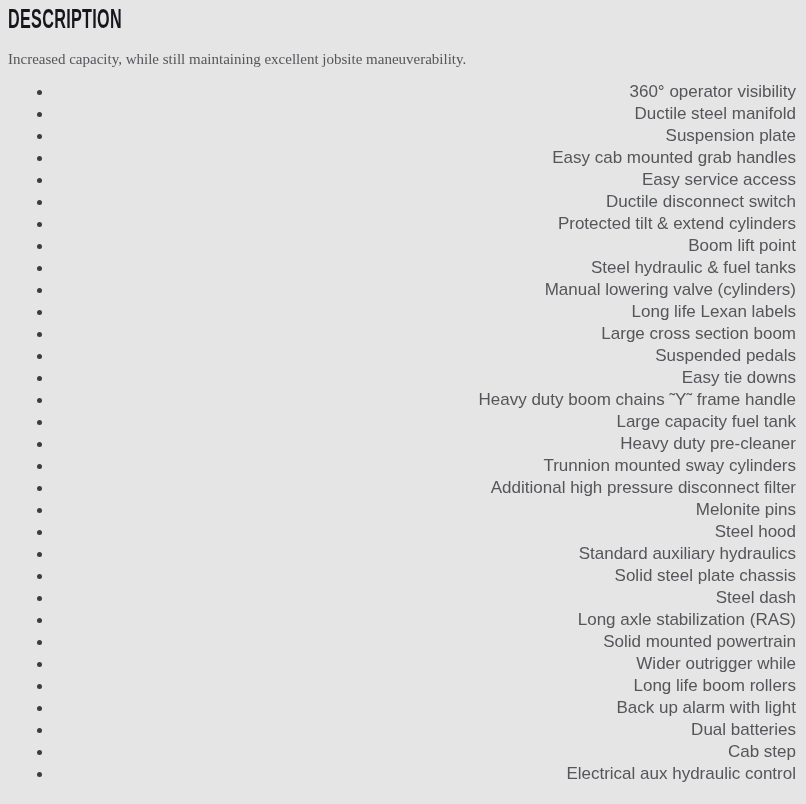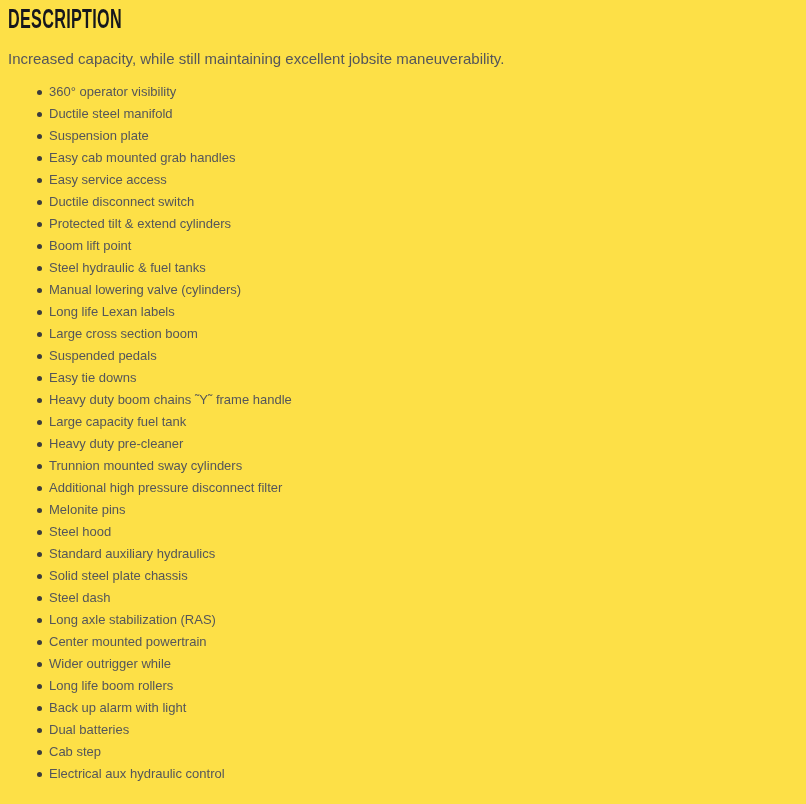--- a/index.html
+++ b/index.html
@@ -5,7 +5,7 @@
   * { margin:0; padding:0; box-sizing:border-box; }
   html, body { width:806px; height:804px; background:#ffffff; overflow:hidden; }
   body { font-family:"Liberation Sans","DejaVu Sans",sans-serif; -webkit-font-smoothing:antialiased; }
-  .page { padding:6px 10px 0 8px; width:806px; height:804px; background:#fde047; }
+  .page { padding:6px 10px 0 8px; width:806px; height:804px; background:#e5e5e5; }
   .section-title {
     font-family:"Liberation Sans",sans-serif;
     font-weight:700;

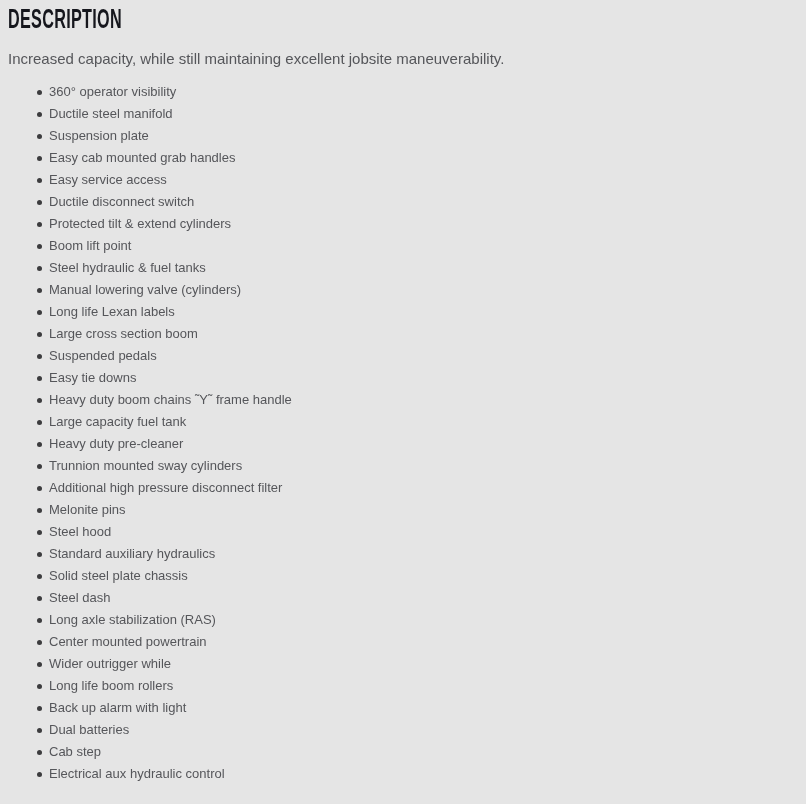--- a/index.html
+++ b/index.html
@@ -22,6 +22,7 @@
     font-size:15px;
     line-height:20px;
     color:#55565a;
+    font-family:Liberation Serif, serif;
   }
   .features {
     margin-top:12px;

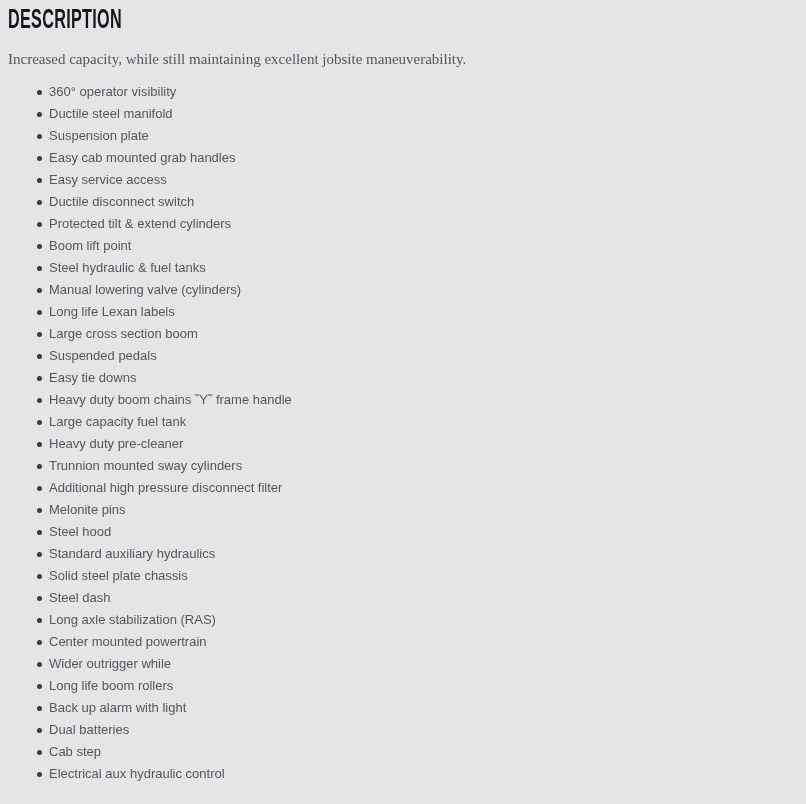--- a/index.html
+++ b/index.html
@@ -31,9 +31,10 @@
   .features li {
     position:relative;
     padding-left:41px;
-    font-size:13px;
+    font-size:17px;
     line-height:22px;
     color:#55565a;
+    text-align:right;
   }
   .features li::before {
     content:"";

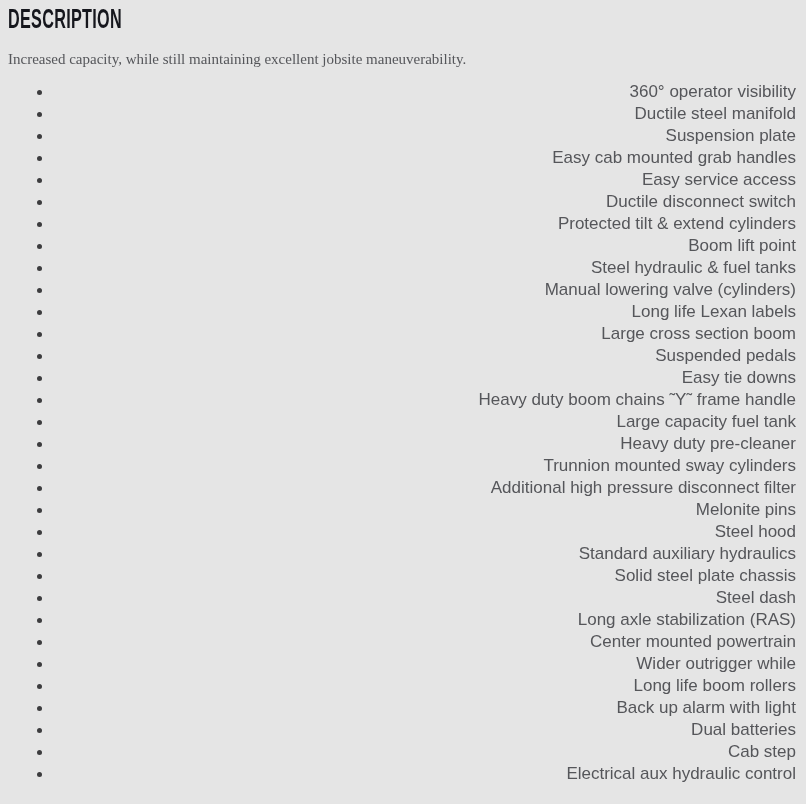--- a/index.html
+++ b/index.html
@@ -82,7 +82,7 @@
       <li>Solid steel plate chassis</li>
       <li>Steel dash</li>
       <li>Long axle stabilization (RAS)</li>
-      <li>Center mounted powertrain</li>
+      <li>Solid mounted powertrain</li>
       <li>Wider outrigger while</li>
       <li>Long life boom rollers</li>
       <li>Back up alarm with light</li>

